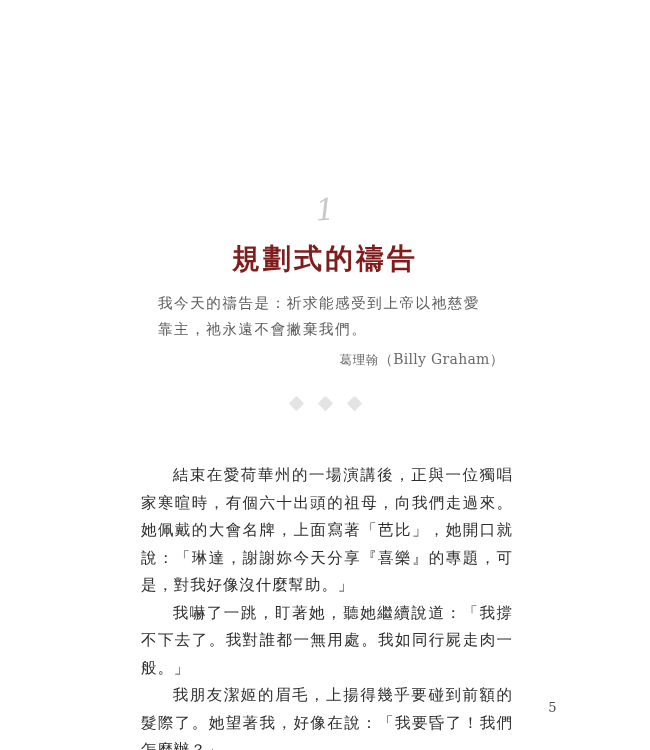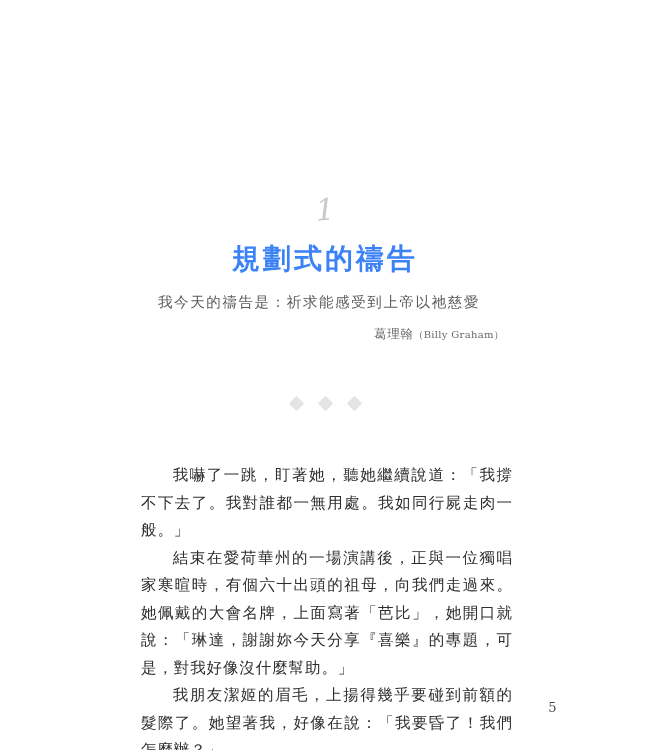--- a/index.html
+++ b/index.html
@@ -49,7 +49,7 @@
     text-align: center;
     font-size: 28px;
     font-weight: 700;
-    color: #3b82f6;
+    color: #7f1d1d;
     letter-spacing: 3px;
     font-family: "DejaVu Serif", "Liberation Serif", serif;
   }

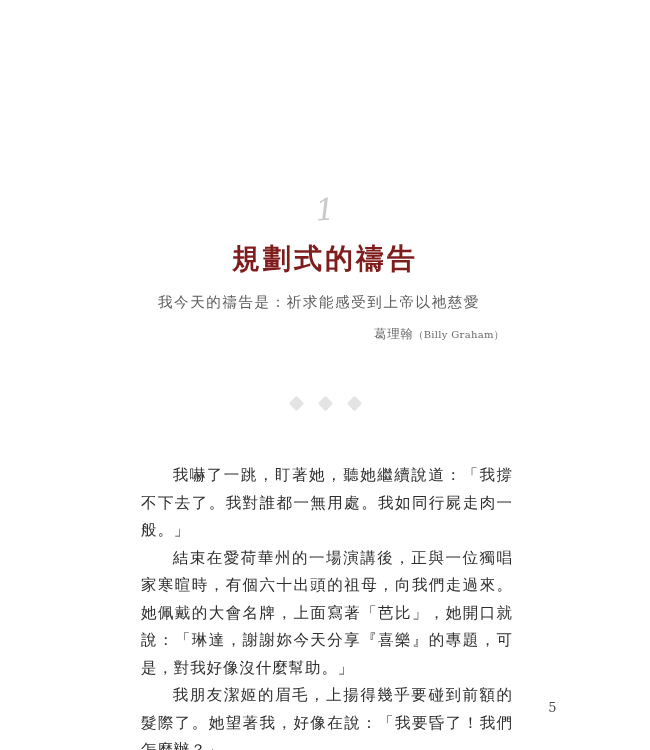--- a/index.html
+++ b/index.html
@@ -67,7 +67,7 @@
     color: #5b5b5b;
     letter-spacing: 1.6px;
     white-space: nowrap;
-    font-family: Liberation Mono, monospace;
+    font-family: Liberation Serif, serif;
   }
   .epigraph-attrib {
     margin-top: 9px;

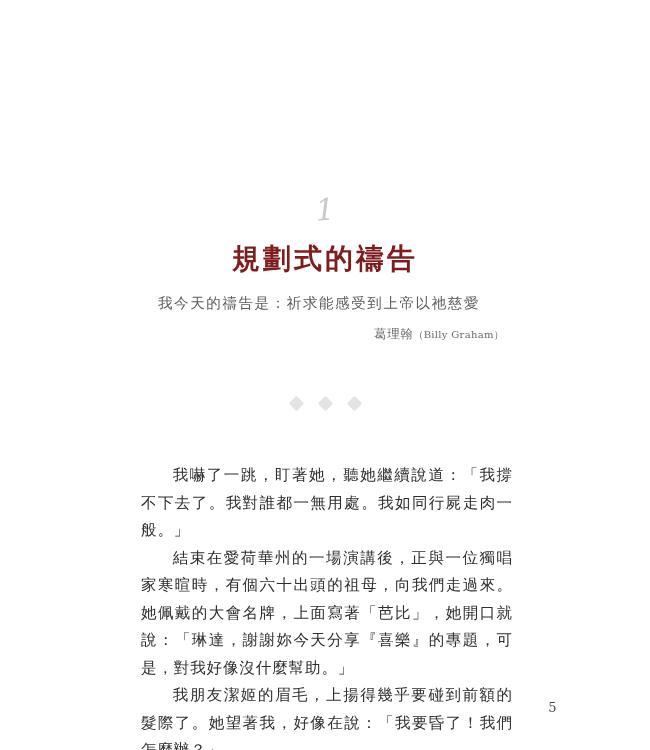--- a/index.html
+++ b/index.html
@@ -145,6 +145,7 @@
 
   <div class="epigraph">
     <div class="epigraph-line">我今天的禱告是：祈求能感受到上帝以祂慈愛</div>
+    <div class="epigraph-line">靠主，祂永遠不會撇棄我們。</div>
     <div class="epigraph-attrib">
       <span>葛理翰</span><span class="latin">（Billy Graham）</span>
     </div>

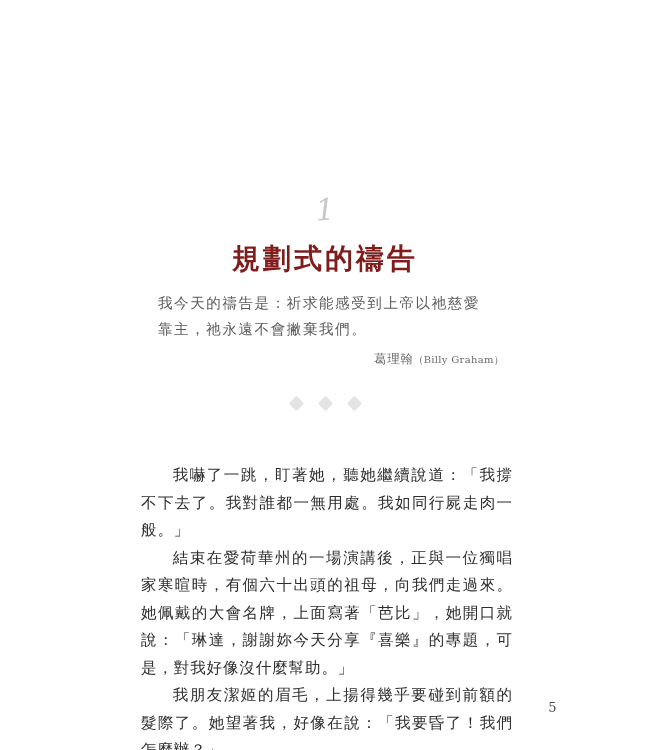--- a/index.html
+++ b/index.html
@@ -79,7 +79,7 @@
     padding-right: 2px;
   }
   .epigraph-attrib .latin {
-    font-size: 10px;
+    font-size: 14px;
     letter-spacing: 0.3px;
   }
 

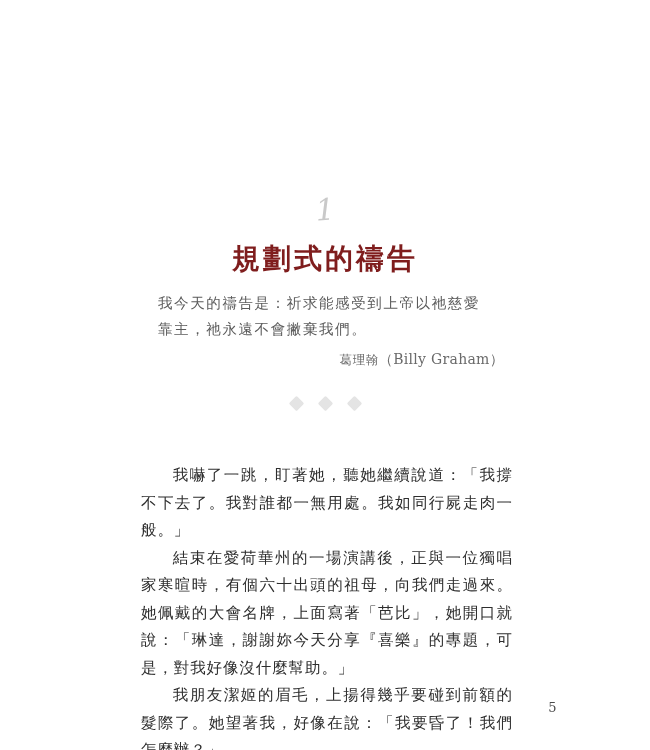--- a/index.html
+++ b/index.html
@@ -158,8 +158,8 @@
   </div>
 
   <div class="body-text">
+    <p class="para"><span class="indent"></span><span>結束在愛荷華州的一場演講後，正與一位獨唱家寒暄時，有個六十出頭的祖母，向我們走過來。她佩戴的大會名牌，上面寫著「芭比」，她開口就說：「琳達，謝謝妳今天分享『喜樂』的專題，可是，對我好像沒什麼幫助。」</span></p>
     <p class="para"><span class="indent"></span><span>我嚇了一跳，盯著她，聽她繼續說道：「我撐不下去了。我對誰都一無用處。我如同行屍走肉一般。」</span></p>
-    <p class="para"><span class="indent"></span><span>結束在愛荷華州的一場演講後，正與一位獨唱家寒暄時，有個六十出頭的祖母，向我們走過來。她佩戴的大會名牌，上面寫著「芭比」，她開口就說：「琳達，謝謝妳今天分享『喜樂』的專題，可是，對我好像沒什麼幫助。」</span></p>
     <p class="para"><span class="indent"></span><span>我朋友潔姬的眉毛，上揚得幾乎要碰到前額的髮際了。她望著我，好像在說：「我要昏了！我們怎麼辦？」</span></p>
   </div>
 

